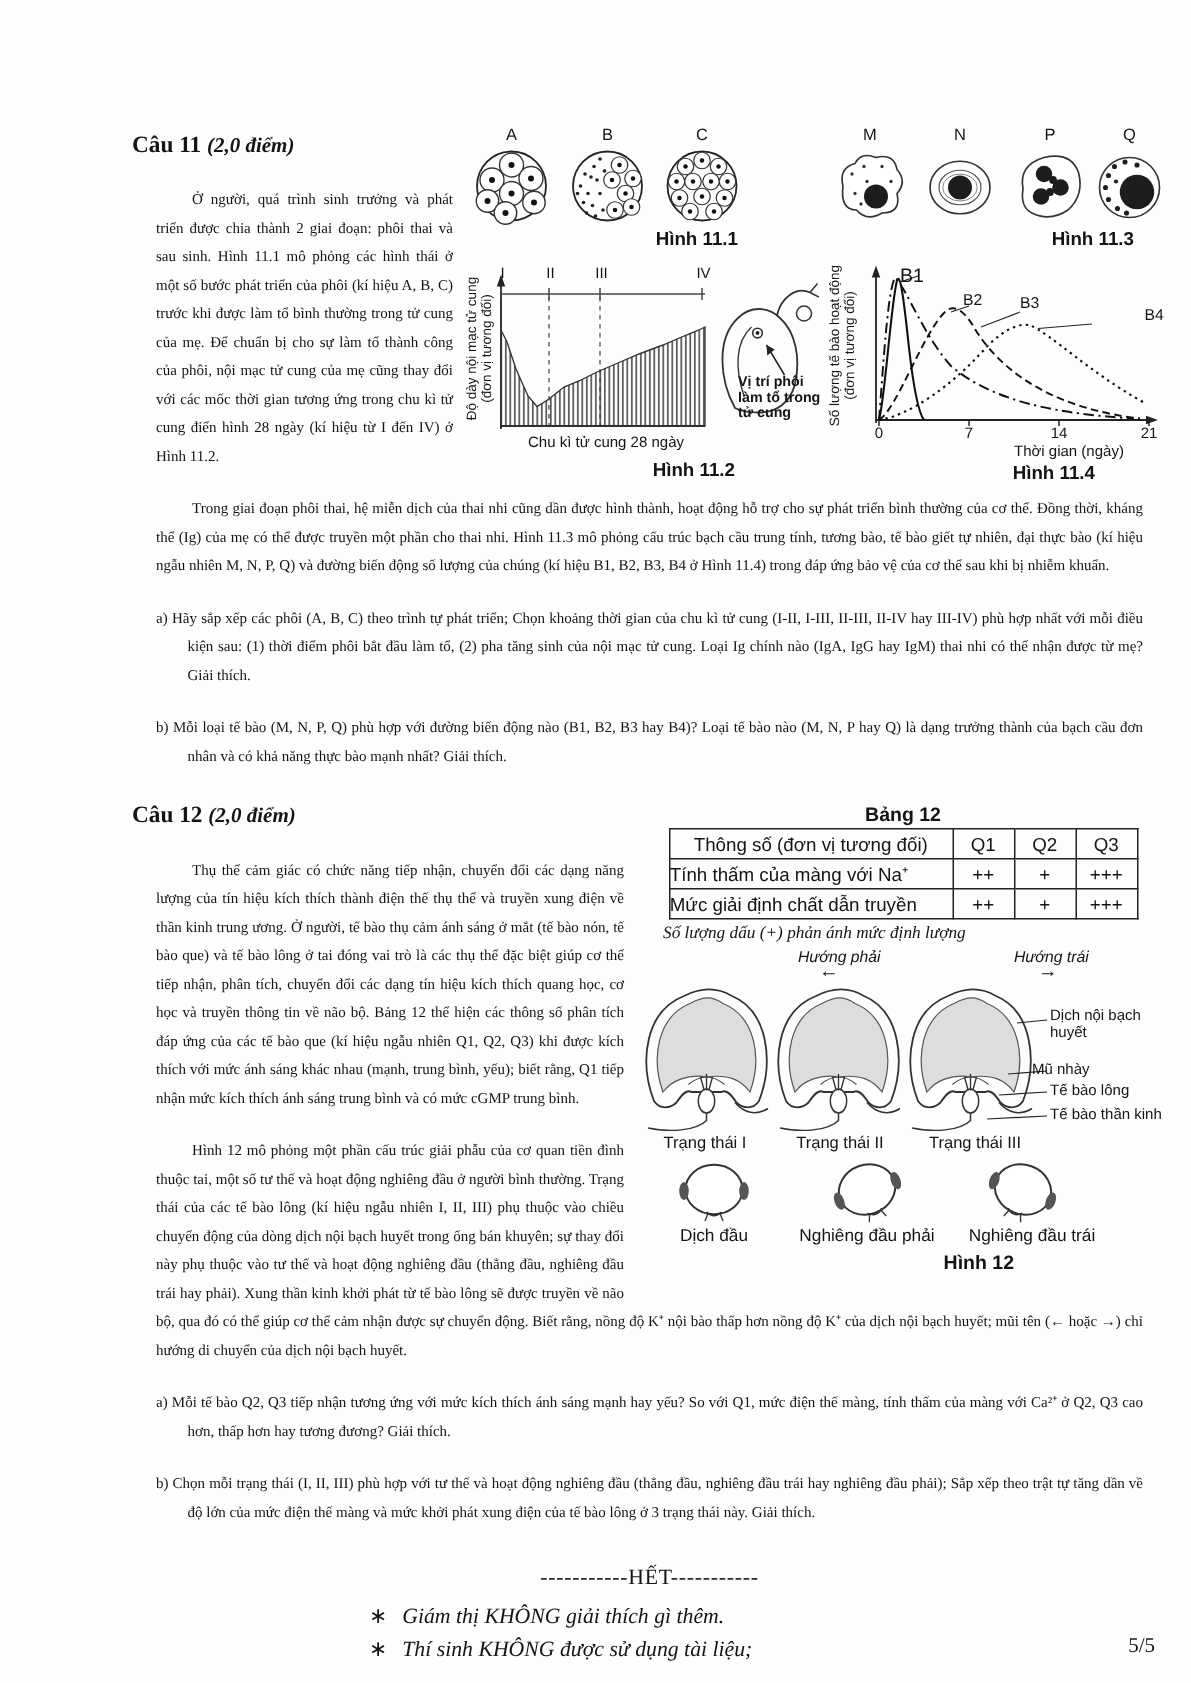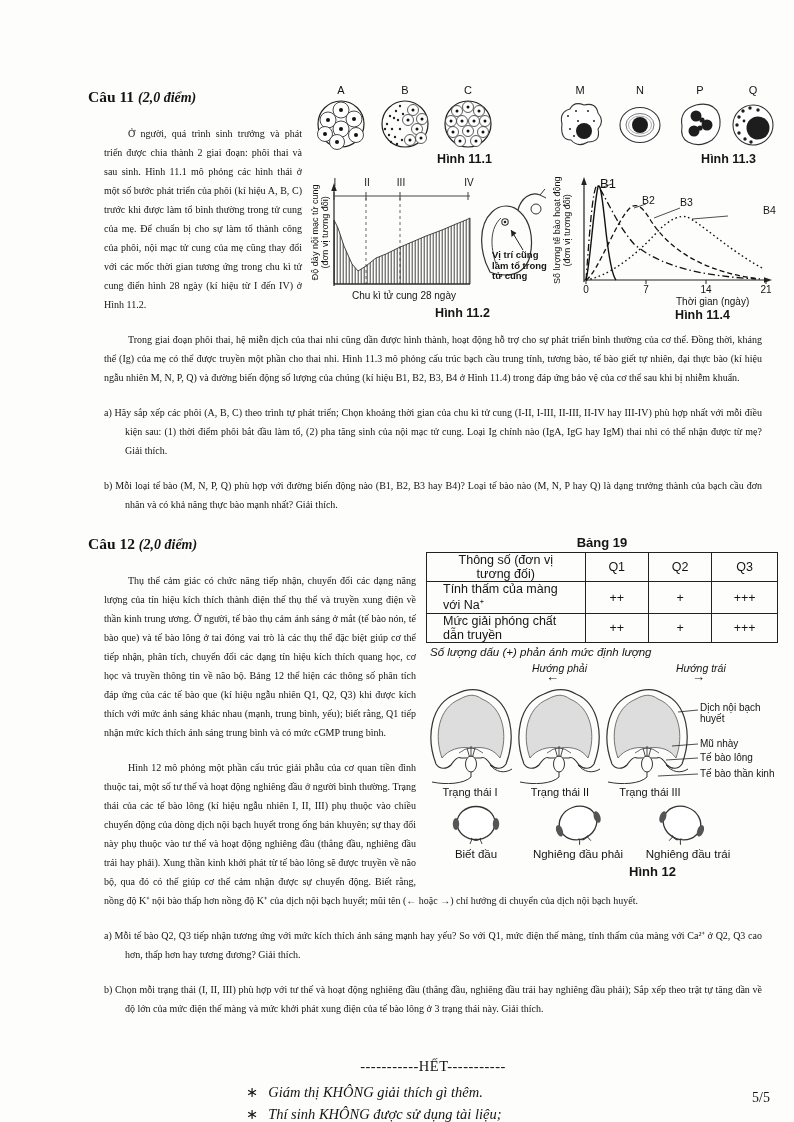--- a/index.html
+++ b/index.html
@@ -245,7 +245,7 @@
               <polygon points="181,54 181.5,61 186.5,57" fill="#222"></polygon>
             </svg>
             <span class="fsm" style="left:26px;top:118px;width:136px;text-align:center;">Chu kì tử cung 28 ngày</span>
-            <div class="ann" style="left:182px;top:78px;width:56px;font-weight:bold;">Vị trí cũng làm tổ trong tử cung</div>
+            <div class="ann" style="left:182px;top:78px;width:56px;font-weight:bold;">Vị trí phôi làm tổ trong tử cung</div>
             <div class="fcap" style="left:30px;top:134px;width:150px;">Hình 11.2</div>
           </div>
 

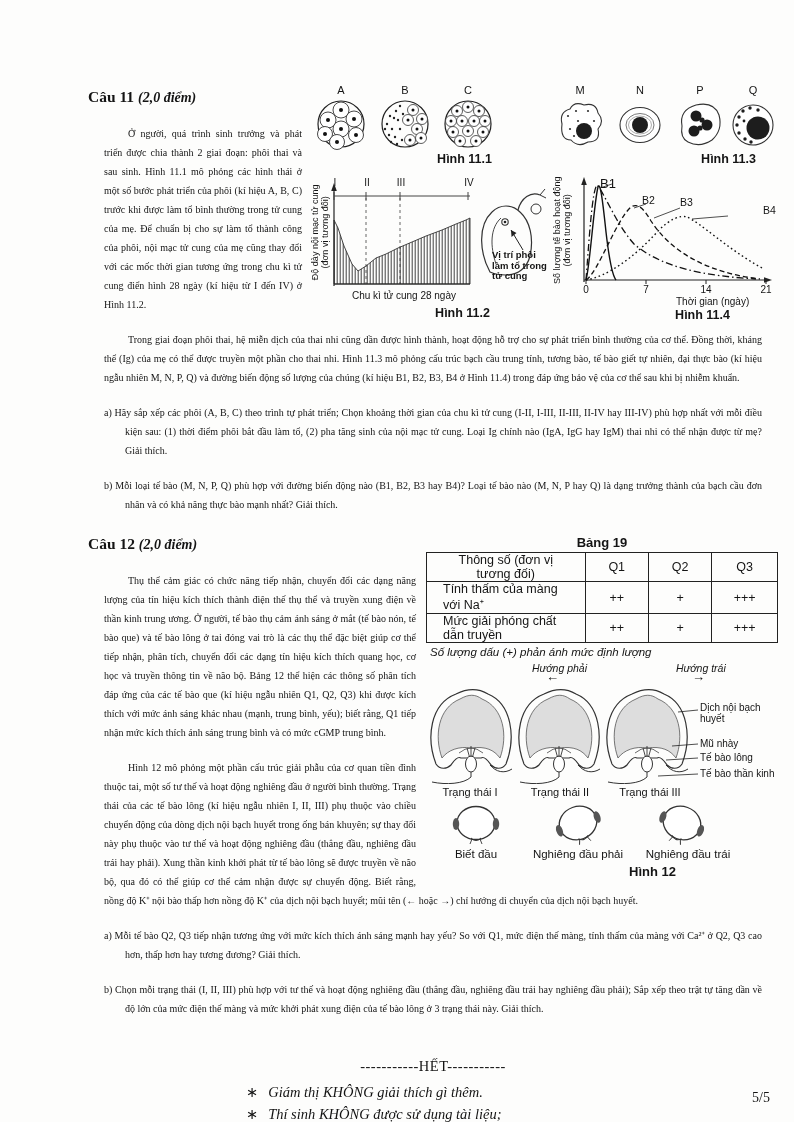--- a/index.html
+++ b/index.html
@@ -307,7 +307,7 @@
 
     <section style="margin-top:3px;">
       <div class="figs12">
-        <div class="bcap">Bảng 19</div>
+        <div class="bcap">Bảng 12</div>
         <table class="btable">
           <tbody>
               <tr>

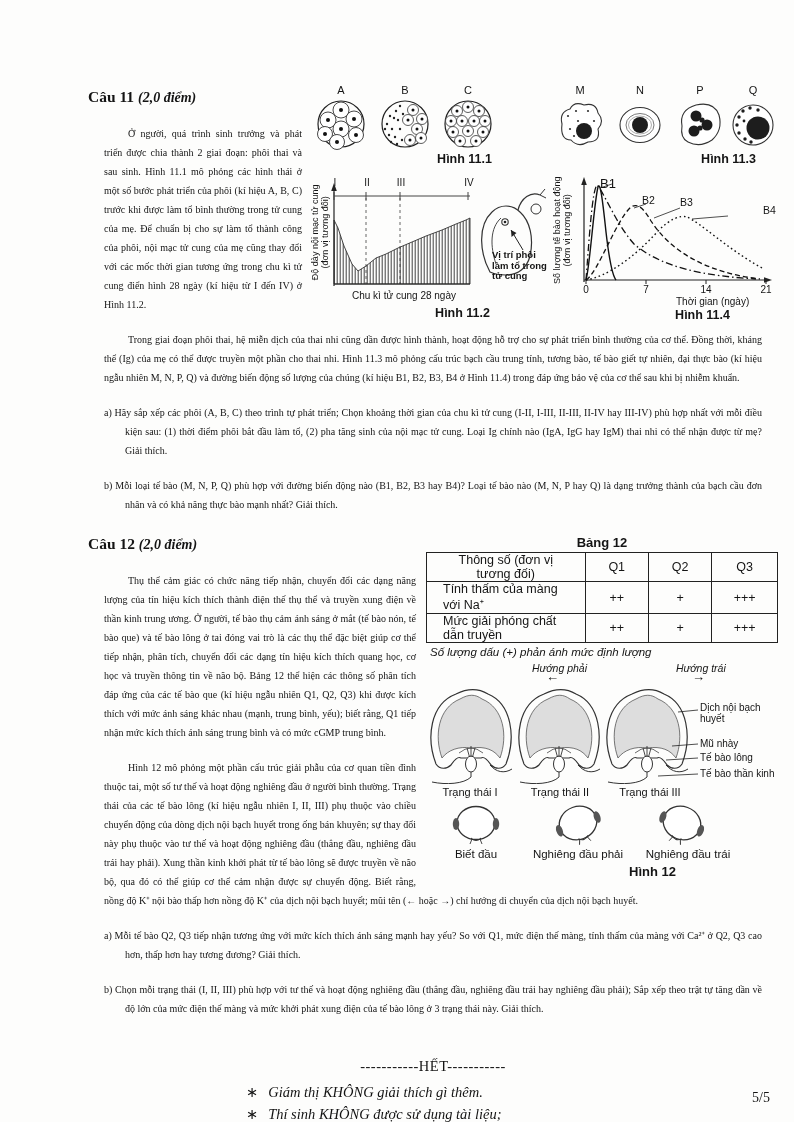--- a/index.html
+++ b/index.html
@@ -26,7 +26,7 @@
   
   .bcap{text-align:center;font-weight:bold;font-size:13px;margin:0 0 2px 0;}
   .btable{border-collapse:collapse;font-size:12.5px;margin:0 auto;}
-  .btable td{border:1.4px solid #222;text-align:center;padding:0 16px;height:19px;}
+  .btable td{border:1.4px solid #222;text-align:center;padding:0 0;height:19px;}
   .btable td.c1{width:188px;}
   .btable td.cq{width:40px;}
   .tnote{font-style:italic;font-size:11.5px;margin:3px 0 4px 4px;}

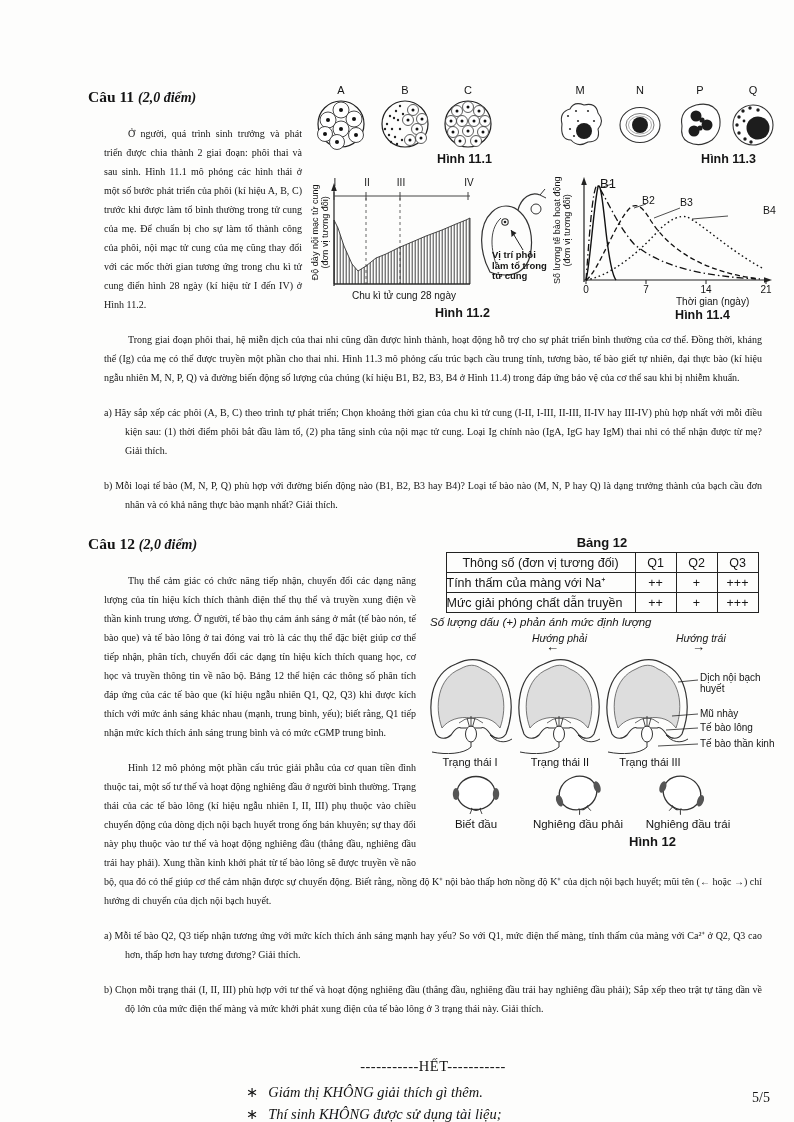--- a/index.html
+++ b/index.html
@@ -323,7 +323,7 @@
             <td>+++</td>
           </tr>
           <tr>
-            <td class="c1" style="text-align:left;">Mức giải phóng chất dẫn truyền</td>
+            <td class="c1" style="text-align:left;">Mức giải định chất dẫn truyền</td>
             <td>++</td>
             <td>+</td>
             <td>+++</td>

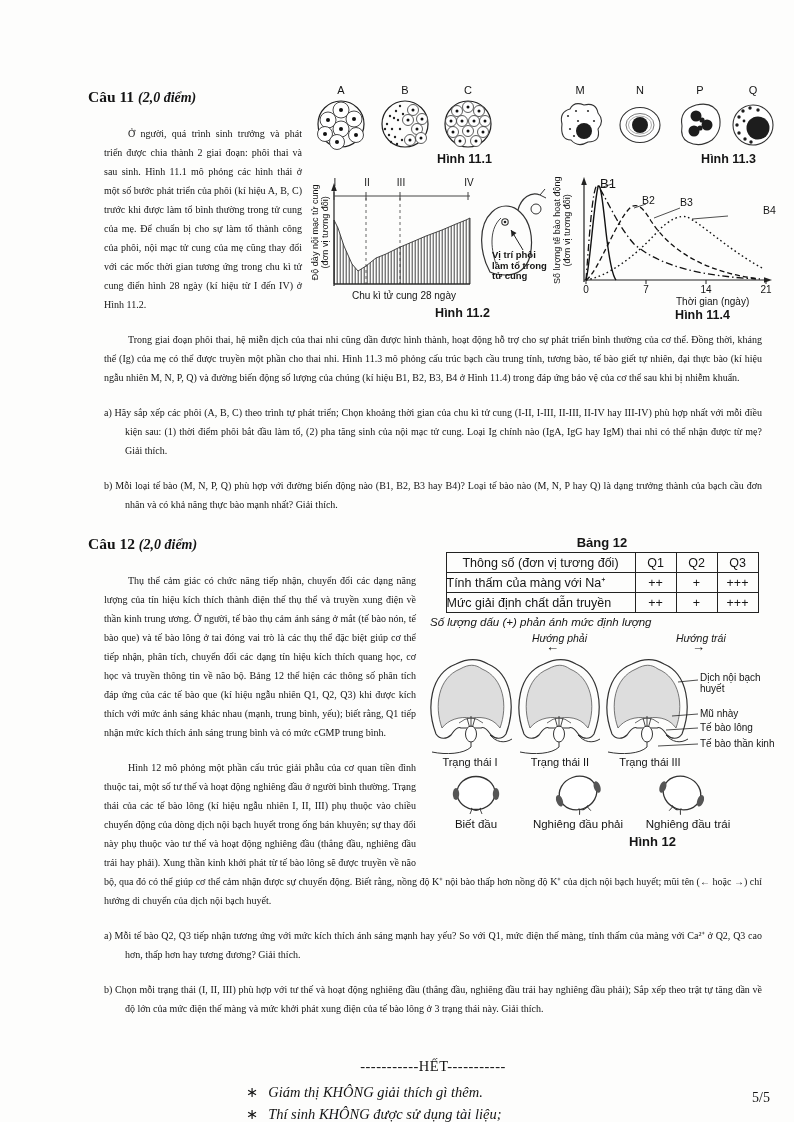--- a/index.html
+++ b/index.html
@@ -29,7 +29,7 @@
   .btable td{border:1.4px solid #222;text-align:center;padding:0 0;height:19px;}
   .btable td.c1{width:188px;}
   .btable td.cq{width:40px;}
-  .tnote{font-style:italic;font-size:11.5px;margin:3px 0 4px 4px;}
+  .tnote{font-style:italic;font-size:11.5px;margin:3px 0 4px 16px;font-family:Liberation Serif, serif;}
   .fig12wrap{position:relative;width:352px;height:220px;margin-top:2px;}
   .dirlbl{position:absolute;font-size:10.5px;font-style:italic;white-space:nowrap;}
   .arrowg{position:absolute;font-size:13px;line-height:10px;}

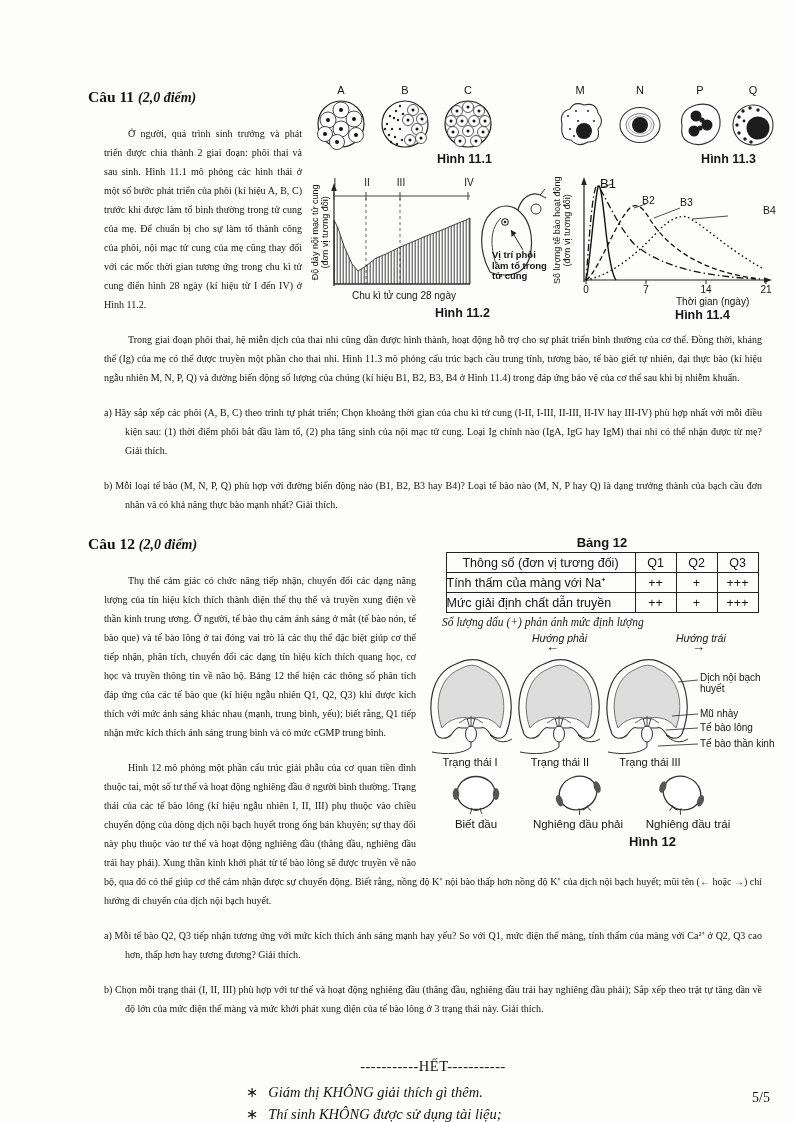--- a/index.html
+++ b/index.html
@@ -361,7 +361,7 @@
             </g>
           </svg>
           <span class="sideline" style="left:274px;top:40px;width:76px;white-space:normal;line-height:1.1;">Dịch nội bạch huyết</span>
-          <span class="sideline" style="left:274px;top:76px;">Mũ nhày</span>
+          <span class="sideline" style="left:262px;top:76px;">Mũ nhày</span>
           <span class="sideline" style="left:274px;top:90px;">Tế bào lông</span>
           <span class="sideline" style="left:274px;top:106px;">Tế bào thần kinh</span>
 

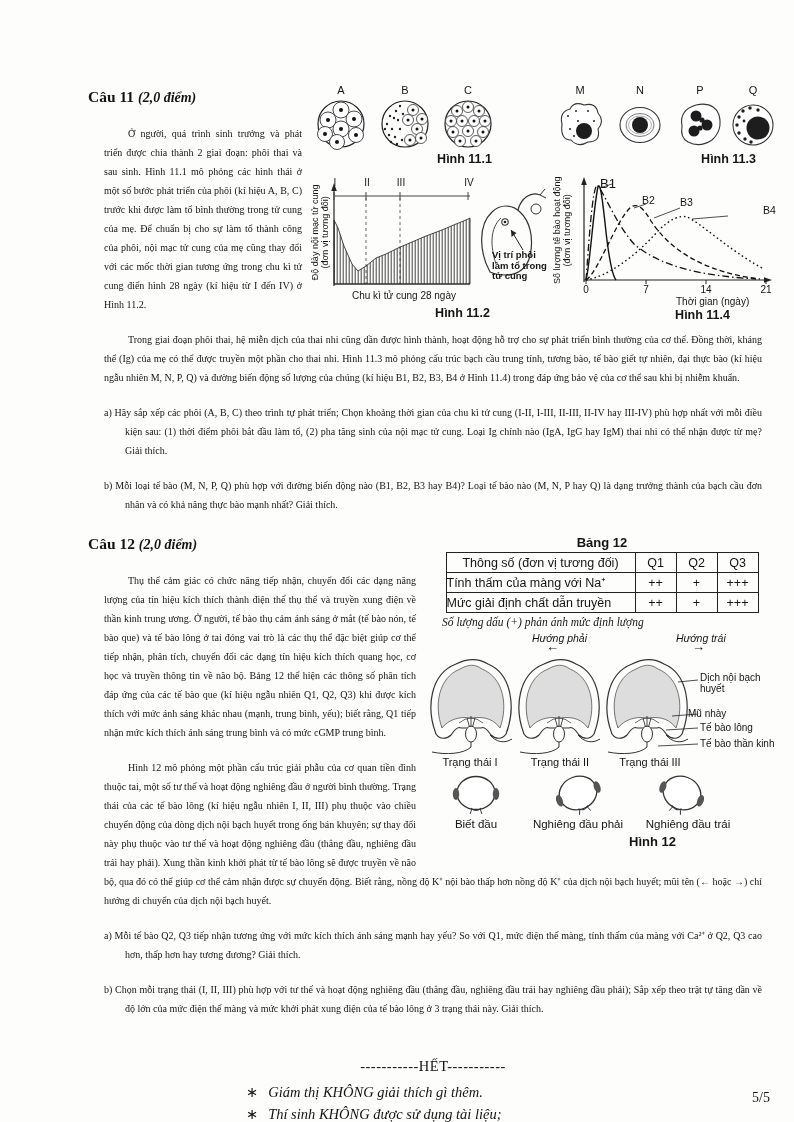--- a/index.html
+++ b/index.html
@@ -383,7 +383,7 @@
             <use href="#headU" transform="translate(152,21) rotate(-20)"></use>
             <use href="#headU" transform="translate(256,21) rotate(20)"></use>
           </svg>
-          <span class="flabel" style="left:50px;top:186px;font-size:11.5px;">Biết đầu</span>
+          <span class="flabel" style="left:50px;top:186px;font-size:11.5px;">Dịch đầu</span>
           <span class="flabel" style="left:152px;top:186px;font-size:11.5px;">Nghiêng đầu phải</span>
           <span class="flabel" style="left:262px;top:186px;font-size:11.5px;">Nghiêng đầu trái</span>
           <div class="fcap" style="left:100px;top:202px;width:150px;font-size:13px;">Hình 12</div>

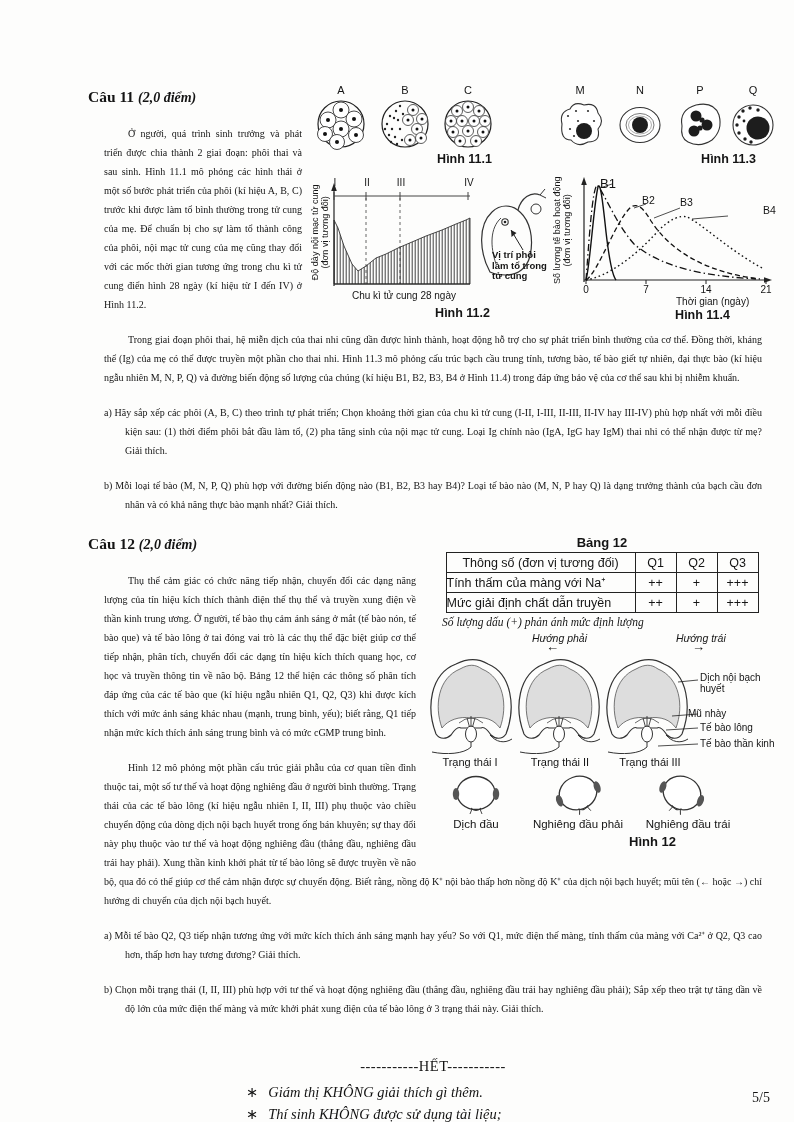--- a/index.html
+++ b/index.html
@@ -35,7 +35,7 @@
   .arrowg{position:absolute;font-size:13px;line-height:10px;}
   .sideline{position:absolute;font-size:10px;white-space:nowrap;}
   
-  .het{text-align:center;font-size:14.5px;margin-top:24px;letter-spacing:.5px;}
+  .het{text-align:center;font-size:14.5px;margin-top:10px;letter-spacing:.5px;}
   .fnotes{margin:6px 0 0 158px;font-size:14.5px;font-style:italic;line-height:1.55;}
   .fnotes .b{font-style:normal;margin-right:10px;}
   .pagenum{position:absolute;right:24px;bottom:16px;font-size:14px;}

